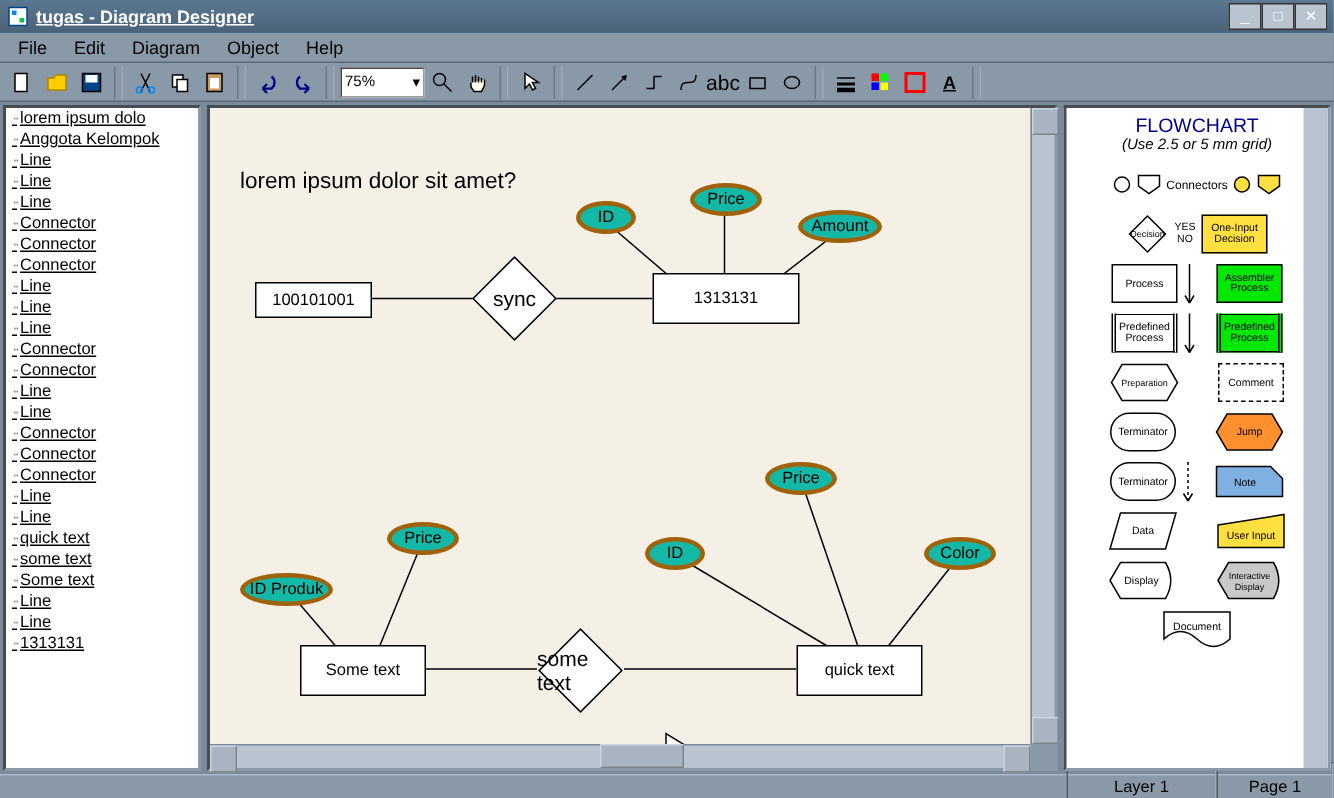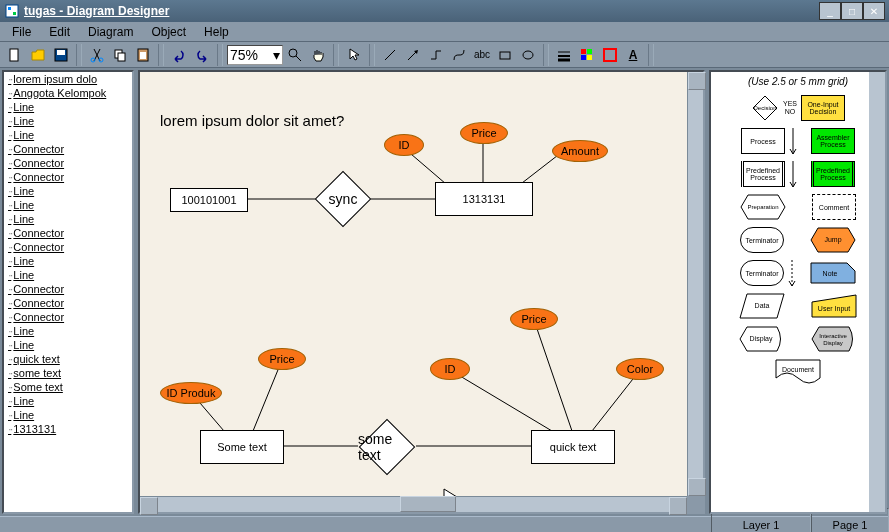--- a/index.html
+++ b/index.html
@@ -18,7 +18,7 @@
 .tb-btn { width: 22px; height: 22px; background: #8a99a8; border: none; display: flex; align-items: center; justify-content: center; font-size: 12px; color: #000; }
 .tb-btn svg { width: 16px; height: 16px; }
 .tb-sep { width: 6px; height: 22px; border-left: 1px solid #6a7988; border-right: 1px solid #9aaab8; margin: 0 3px; }
-.zoom-combo { width: 56px; height: 20px; background: #fff; border: 1px inset #999; font-size: 14px; padding: 0 2px; display: flex; align-items: center; justify-content: space-between; }
+.zoom-combo { width: 56px; height: 20px; background: #fff; border: 1px inset #999; font-size: 10px; padding: 0 2px; display: flex; align-items: center; justify-content: space-between; }
 
 .workspace { display: flex; height: 448px; }
 

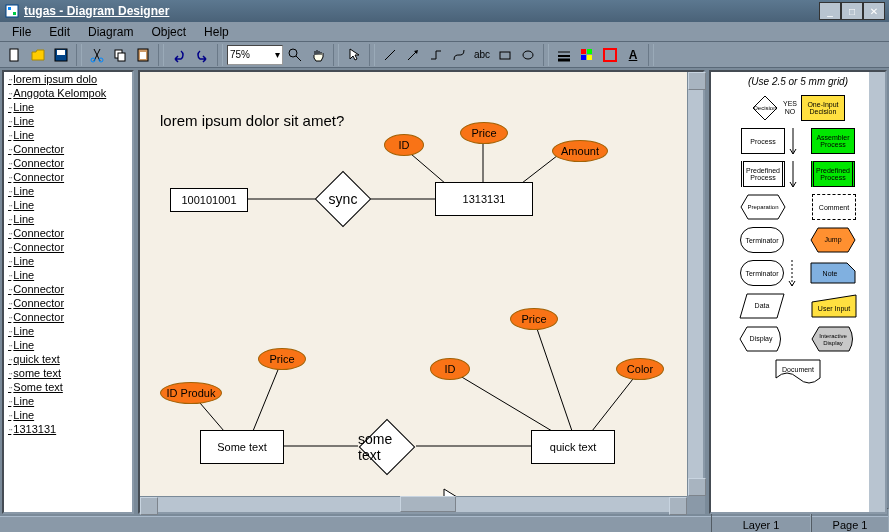--- a/index.html
+++ b/index.html
@@ -184,7 +184,7 @@
         <path d="M3 13C3 3 13 13 13 3" stroke="#000" fill="none"></path>
       </svg>
     </button>
-  <button class="tb-btn" style="font-size:10px">abc</button>
+  <button class="tb-btn" style="font-size:14px">abc</button>
   <button class="tb-btn">
       <svg viewBox="0 0 16 16">
         <rect x="3" y="5" width="10" height="7" fill="none" stroke="#000"></rect>

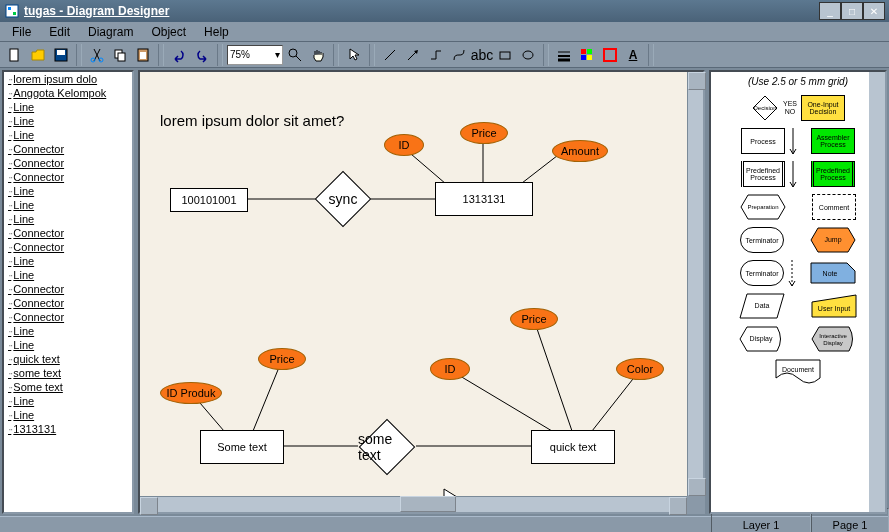--- a/index.html
+++ b/index.html
@@ -333,6 +333,7 @@
   </div>
 
   <div class="palette-panel">
+    <div class="palette-title">FLOWCHART</div>
     <div class="palette-sub">(Use 2.5 or 5 mm grid)</div>
     <div class="palette-grid">
       <div class="palette-row">

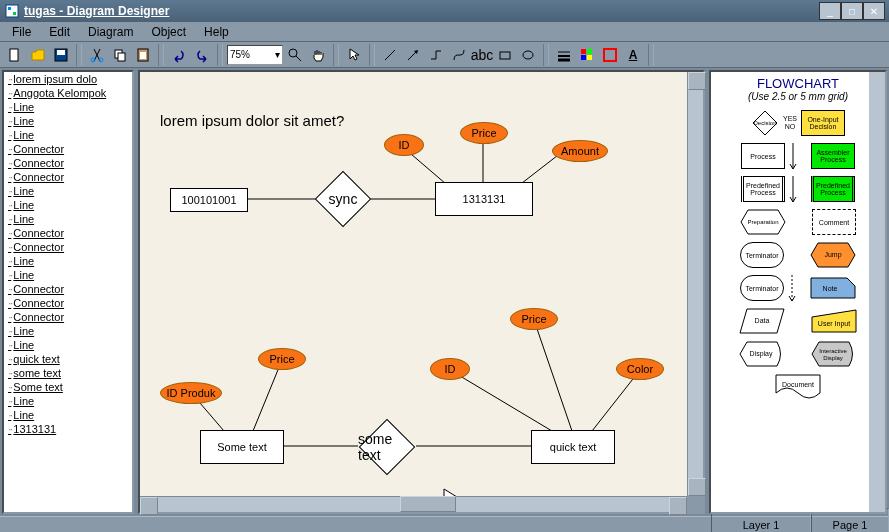--- a/index.html
+++ b/index.html
@@ -337,6 +337,21 @@
     <div class="palette-sub">(Use 2.5 or 5 mm grid)</div>
     <div class="palette-grid">
       <div class="palette-row">
+        <svg width="12" height="12">
+            <circle cx="6" cy="6" r="5" fill="#fff" stroke="#000"></circle>
+          </svg>
+        <svg width="16" height="14">
+            <path d="M1 1h14v7l-7 5-7-5z" fill="#fff" stroke="#000"></path>
+          </svg>
+        <span class="tiny">Connectors</span>
+        <svg width="12" height="12">
+            <circle cx="6" cy="6" r="5" fill="#ffe040" stroke="#000"></circle>
+          </svg>
+        <svg width="16" height="14">
+            <path d="M1 1h14v7l-7 5-7-5z" fill="#ffe040" stroke="#000"></path>
+          </svg>
+      </div>
+      <div class="palette-row">
         <svg width="28" height="28">
             <path d="M14 2l12 12-12 12L2 14z" fill="#fff" stroke="#000"></path>
             <text x="14" y="16" font-size="6" text-anchor="middle">Decision</text>

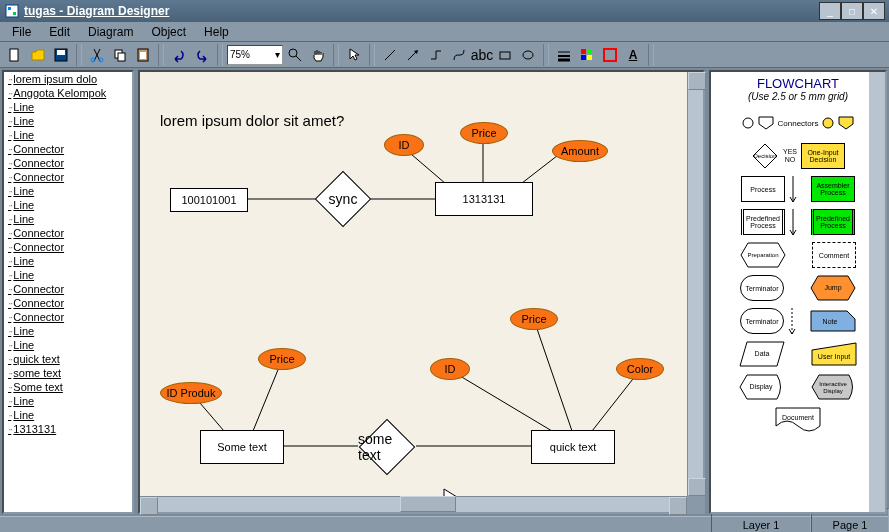--- a/index.html
+++ b/index.html
@@ -55,7 +55,7 @@
 
 .node { position: absolute; display: flex; align-items: center; justify-content: center; font-size: 11px; }
 .rect { background: #fff; border: 1px solid #000; }
-.ellipse { background: #f97316; border: 1px solid #a16207; border-radius: 50%; }
+.ellipse { background: #14b8a6; border: 3px solid #a16207; border-radius: 50%; }
 .diamond { width: 58px; height: 58px; }
 .diamond-inner { width: 40px; height: 40px; background: #fff; border: 1px solid #000; transform: rotate(45deg); }
 .diamond-txt { position: absolute; font-size: 14px; }

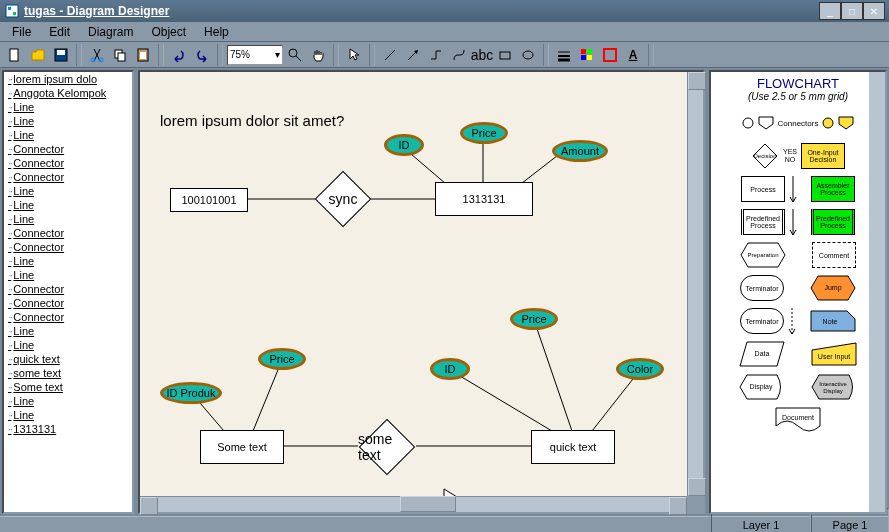--- a/index.html
+++ b/index.html
@@ -290,7 +290,7 @@
         <div class="node ellipse" style="left:320px;top:50px;width:48px;height:22px">
             <span>Price</span>
           </div>
-        <div class="node ellipse" style="left:412px;top:68px;width:56px;height:22px">
+        <div class="node ellipse" style="left:392px;top:68px;width:56px;height:22px">
             <span>Amount</span>
           </div>
 

